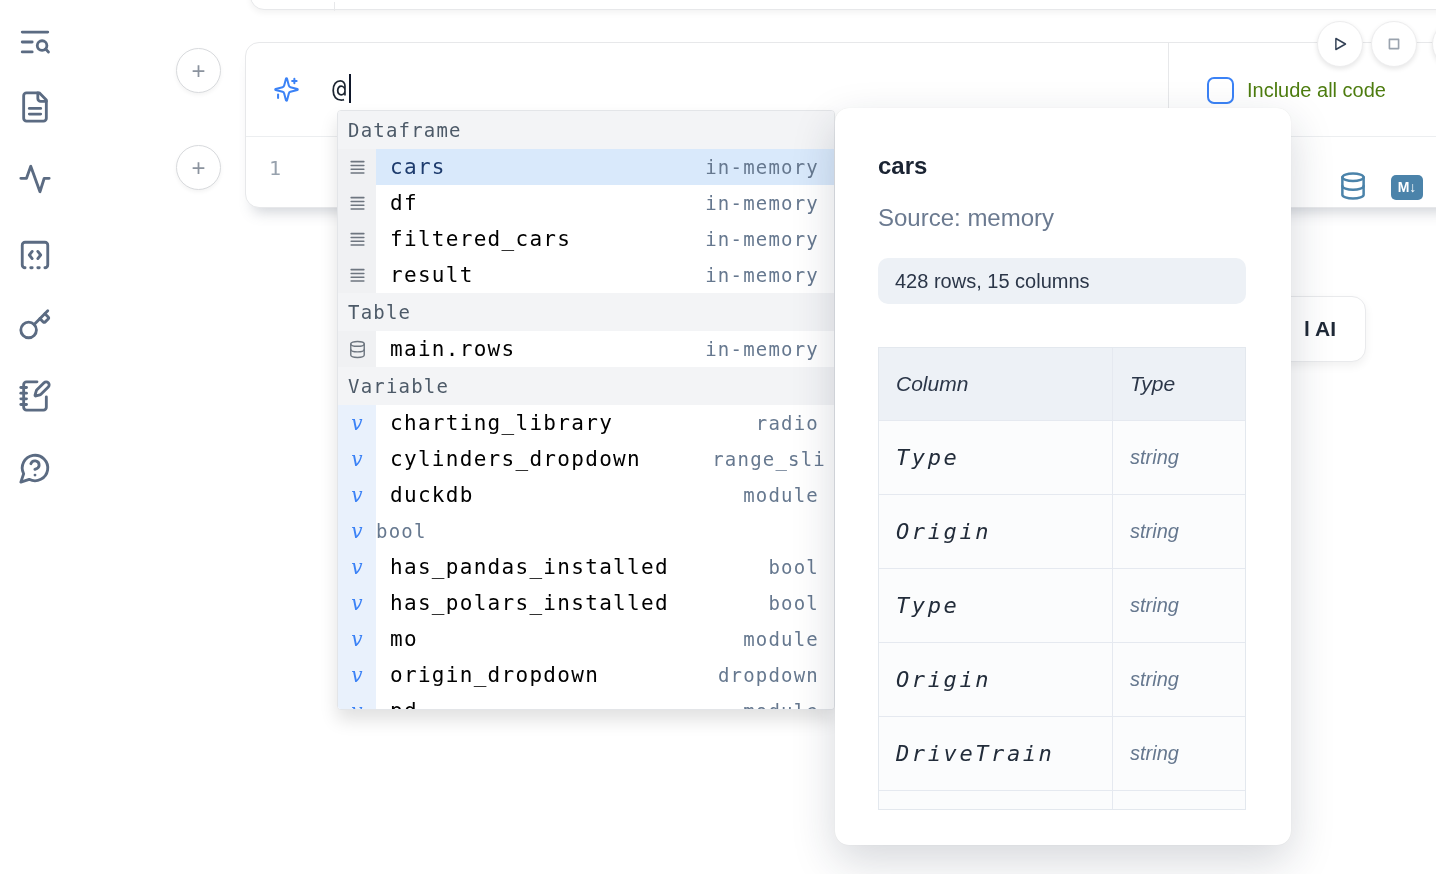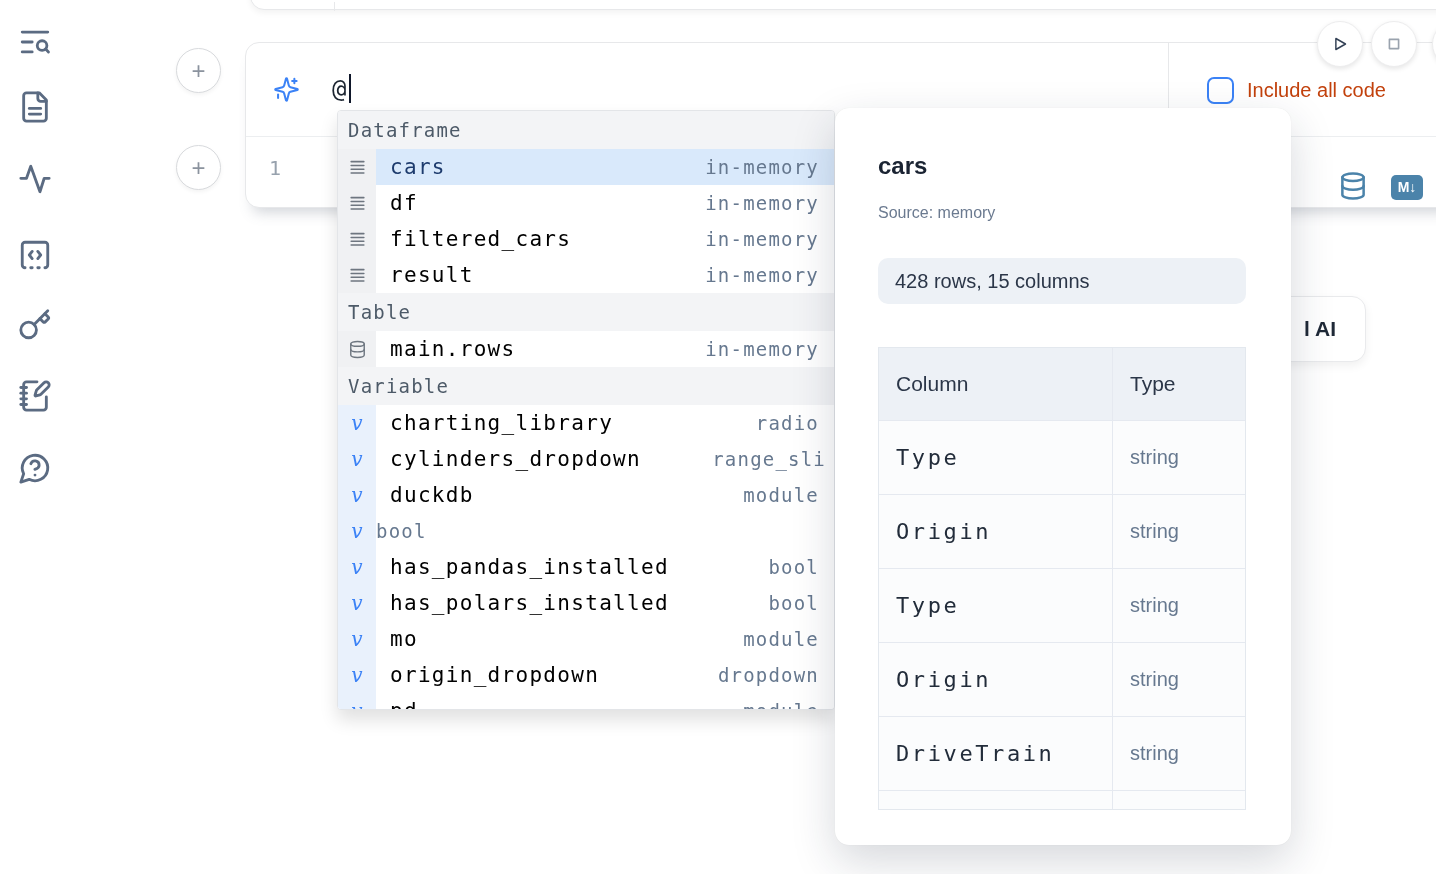--- a/index.html
+++ b/index.html
@@ -41,7 +41,7 @@
   .vdiv{ position:absolute; left:922px; top:0; width:1px; height:93px; background:#e7e8ea; }
   .include-group{ position:absolute; left:961px; top:34px; display:flex; align-items:center; gap:13px; cursor:pointer; }
   .checkbox{ width:27px; height:27px; border:2px solid #3b82f6; border-radius:7px; background:#fff; }
-  .include-label{ font-size:20px; color:#c2410c; }
+  .include-label{ font-size:20px; color:#4d7c0f; }
   .code-row{ position:absolute; left:0; top:94px; width:100%; height:71px; }
   .lineno{ position:absolute; left:23px; top:19px; font-size:20px; color:#97a1ad; }
   .db-icon{ position:absolute; left:1092px; top:34px; width:30px; height:30px; color:#4b83aa; }

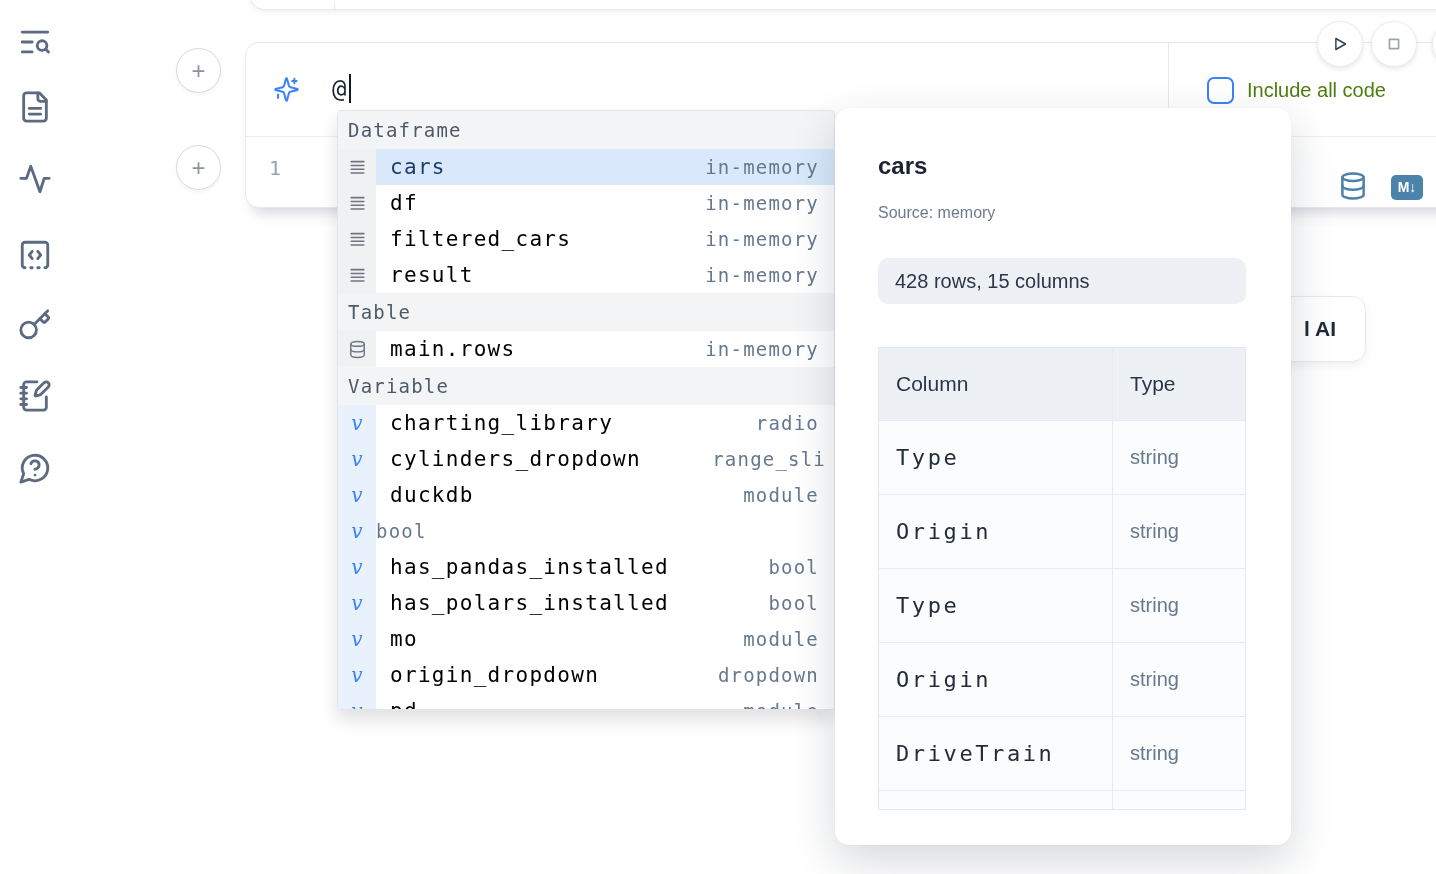--- a/index.html
+++ b/index.html
@@ -87,7 +87,7 @@
   .panel{ position:absolute; left:835px; top:108px; width:456px; height:737px; background:#fff;
     border-radius:14px; box-shadow:0 16px 44px rgba(30,41,59,.18), 0 0 1px rgba(0,0,0,.10); z-index:30; }
   .pv-title{ position:absolute; left:43px; top:44px; font-size:24px; font-weight:bold; color:#1a2332; }
-  .pv-source{ position:absolute; left:43px; top:96px; font-size:16px; color:#6b7a90; }
+  .pv-source{ position:absolute; left:43px; top:96px; font-size:24px; color:#6b7a90; }
   .pv-pill{ position:absolute; left:43px; top:150px; width:368px; height:46px; background:#edf1f6;
     border-radius:10px; line-height:46px; padding-left:17px; font-size:20px; color:#2b3648; }
   .pv-tablewrap{ position:absolute; left:43px; top:239px; width:368px; height:463px; overflow:hidden;

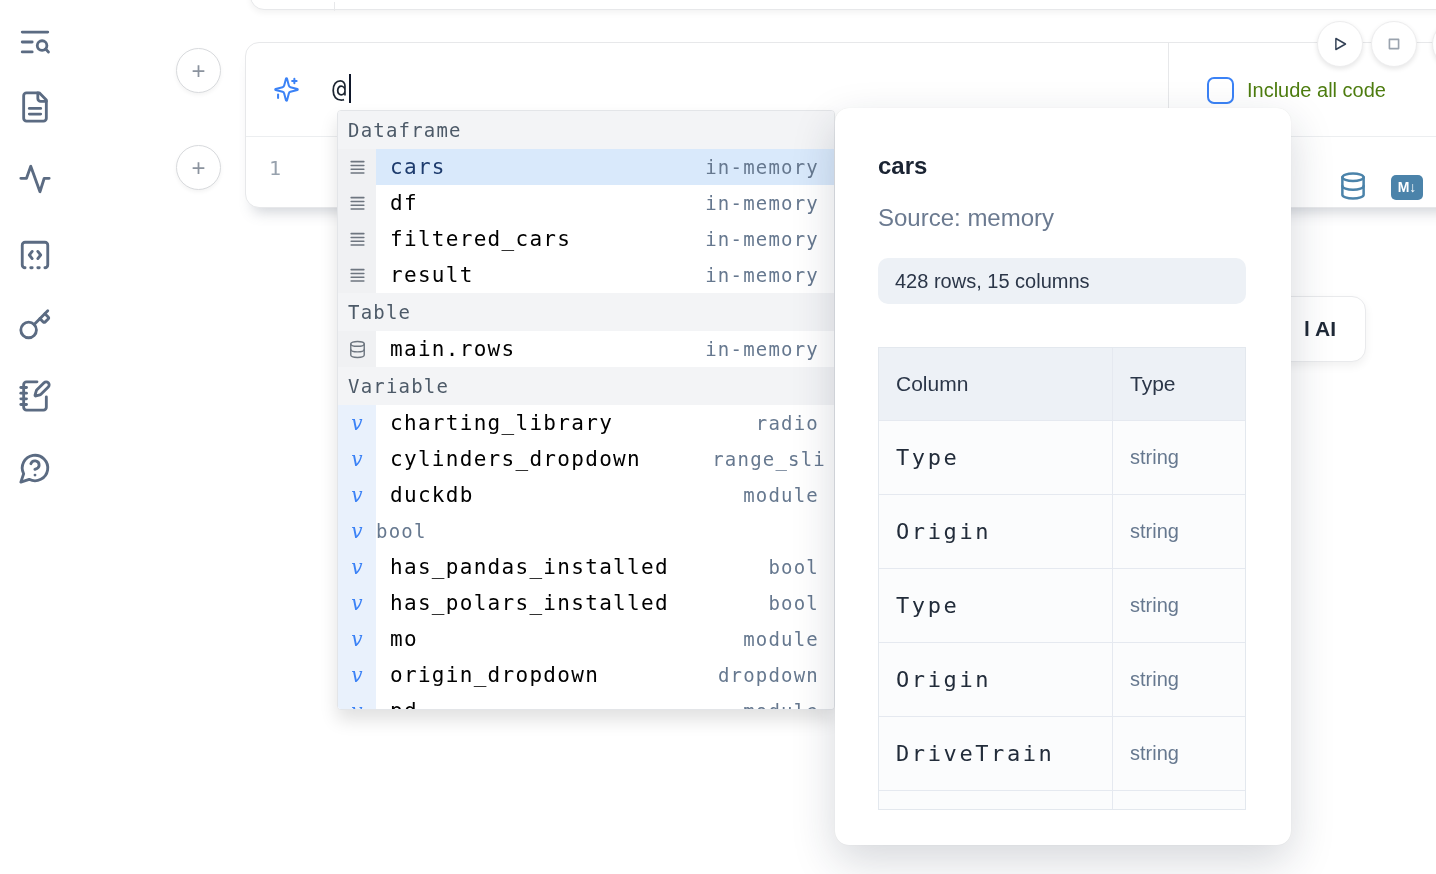--- a/index.html
+++ b/index.html
@@ -91,7 +91,7 @@
   .pv-pill{ position:absolute; left:43px; top:150px; width:368px; height:46px; background:#edf1f6;
     border-radius:10px; line-height:46px; padding-left:17px; font-size:20px; color:#2b3648; }
   .pv-tablewrap{ position:absolute; left:43px; top:239px; width:368px; height:463px; overflow:hidden;
-    border:1px solid #e3e8ee; background:#fdba74; }
+    border:1px solid #e3e8ee; background:#fdba74;font-style:italic; }
   .pv-row{ display:flex; height:74px; border-top:1px solid #e5e9f0; background:#fbfcfd; }
   .pv-row.head{ height:72px; border-top:none; background:#edf1f6; }
   .pv-cell{ display:flex; align-items:center; padding-left:17px; }

